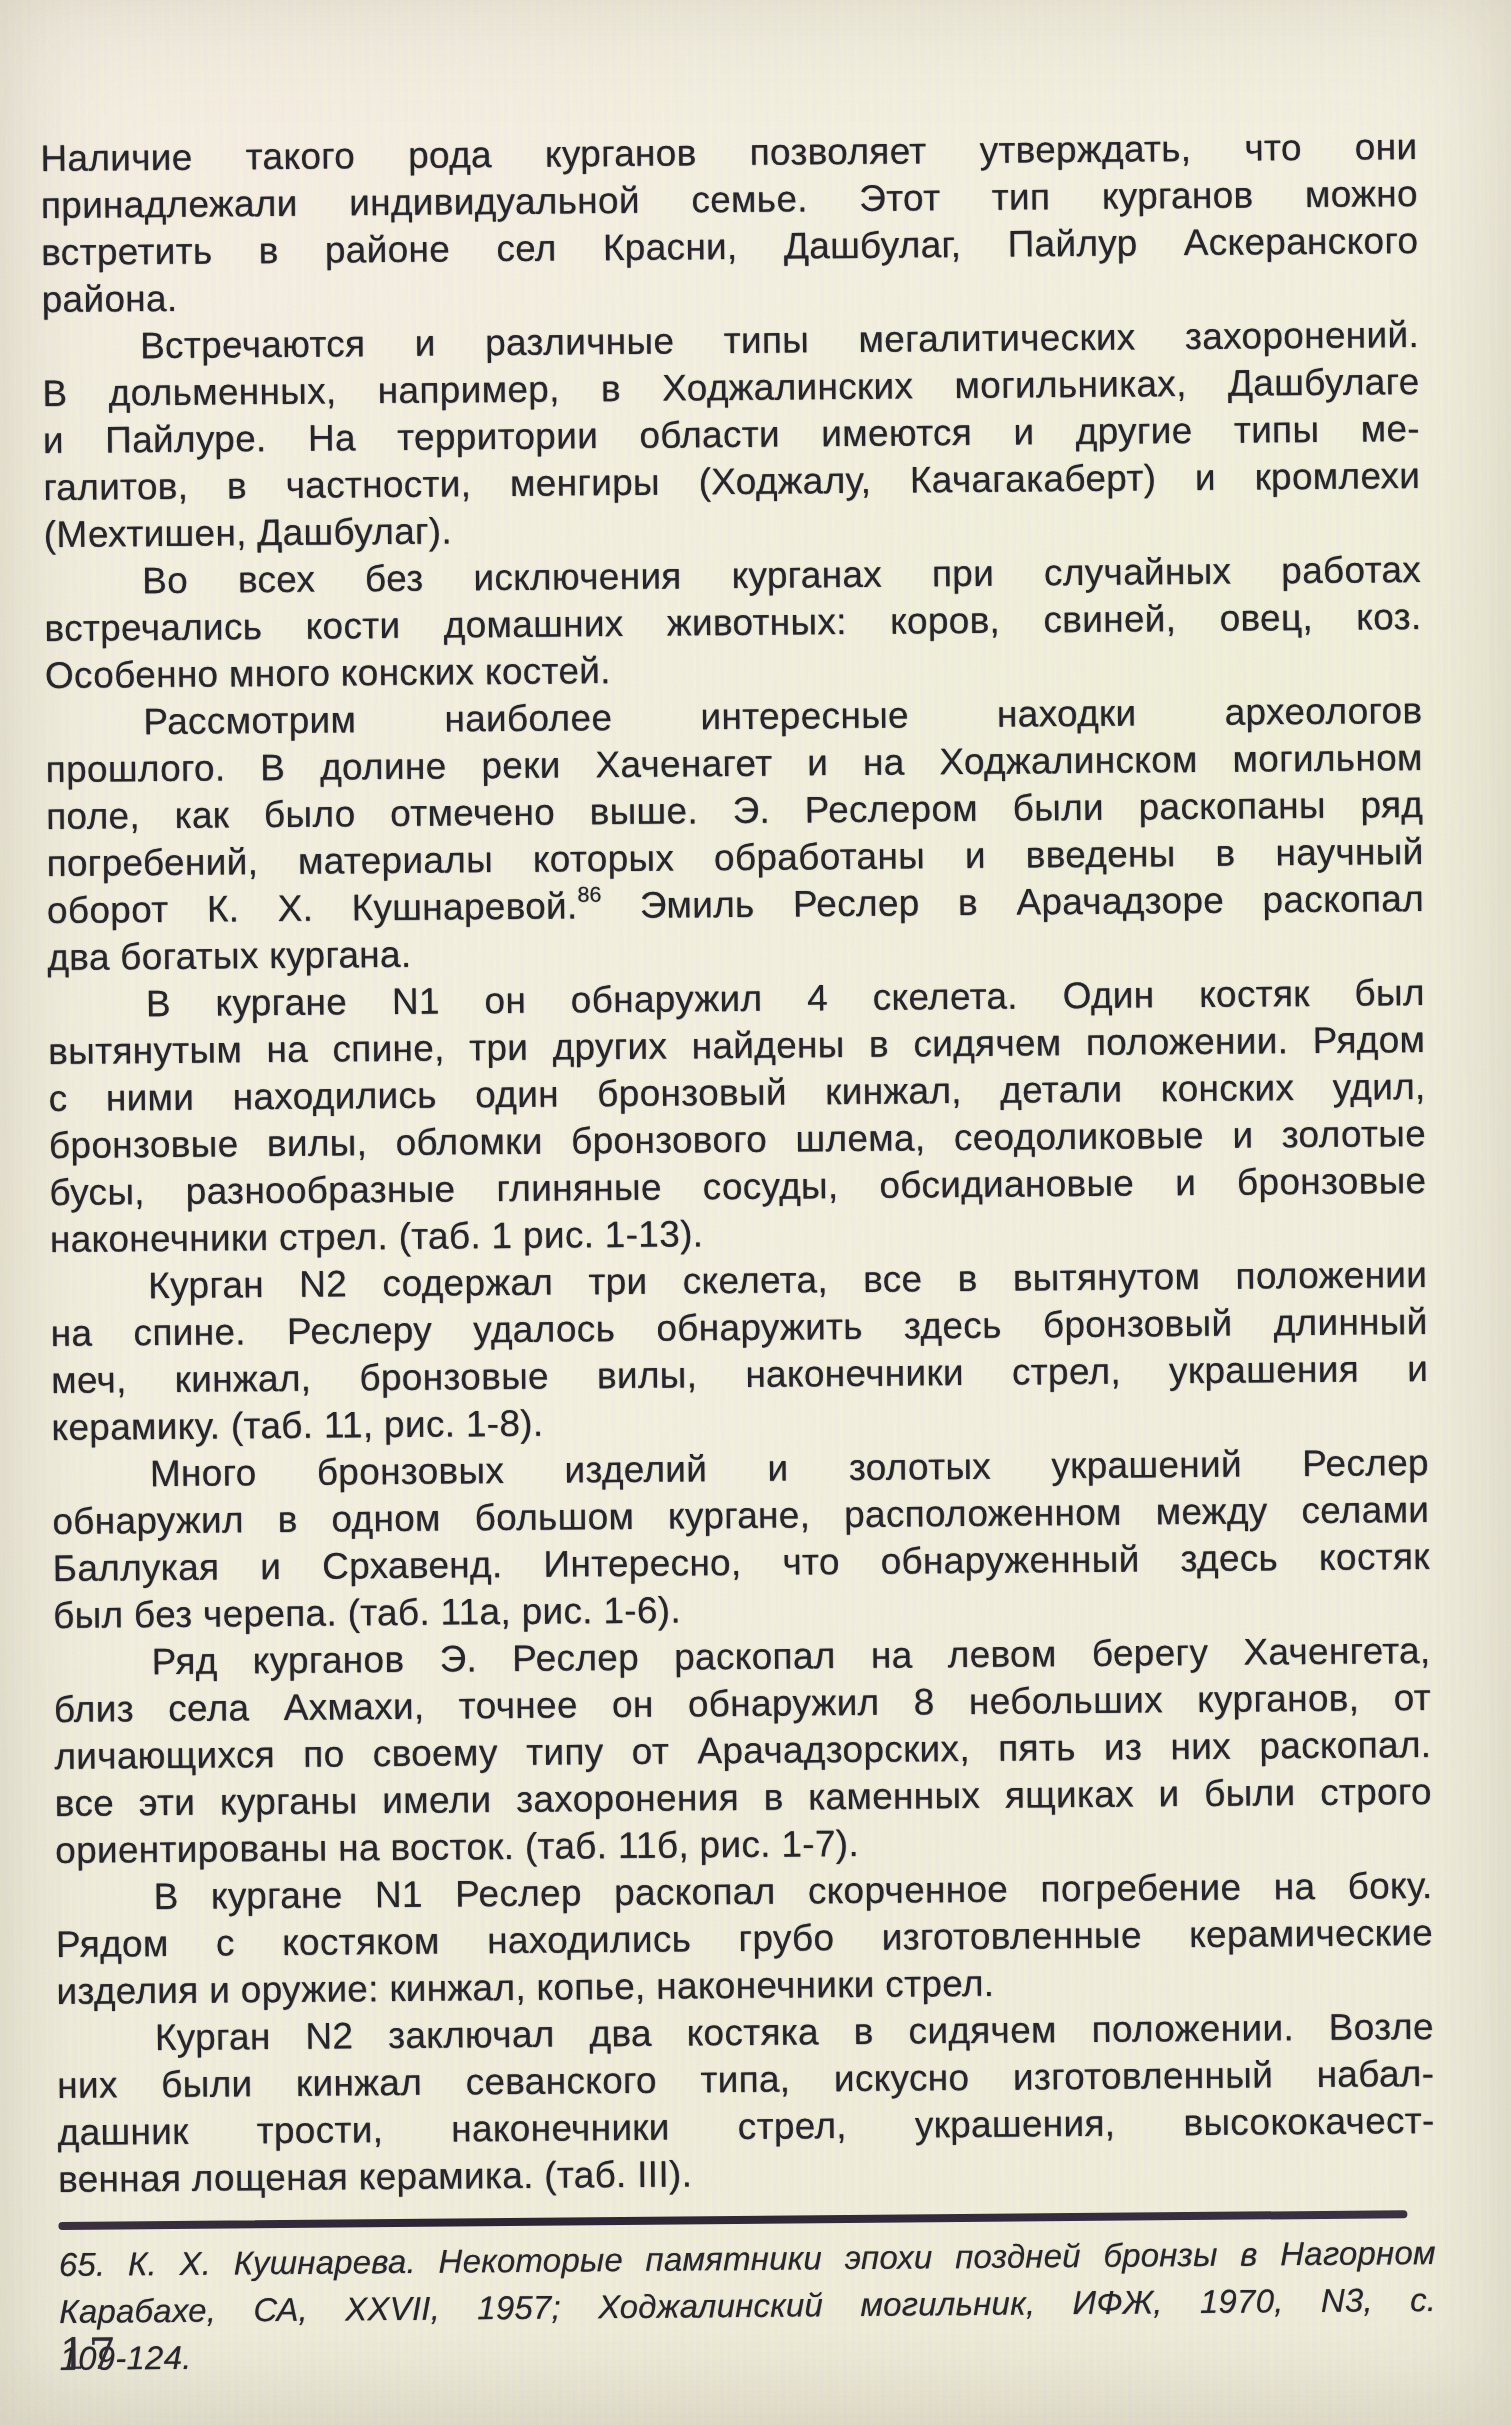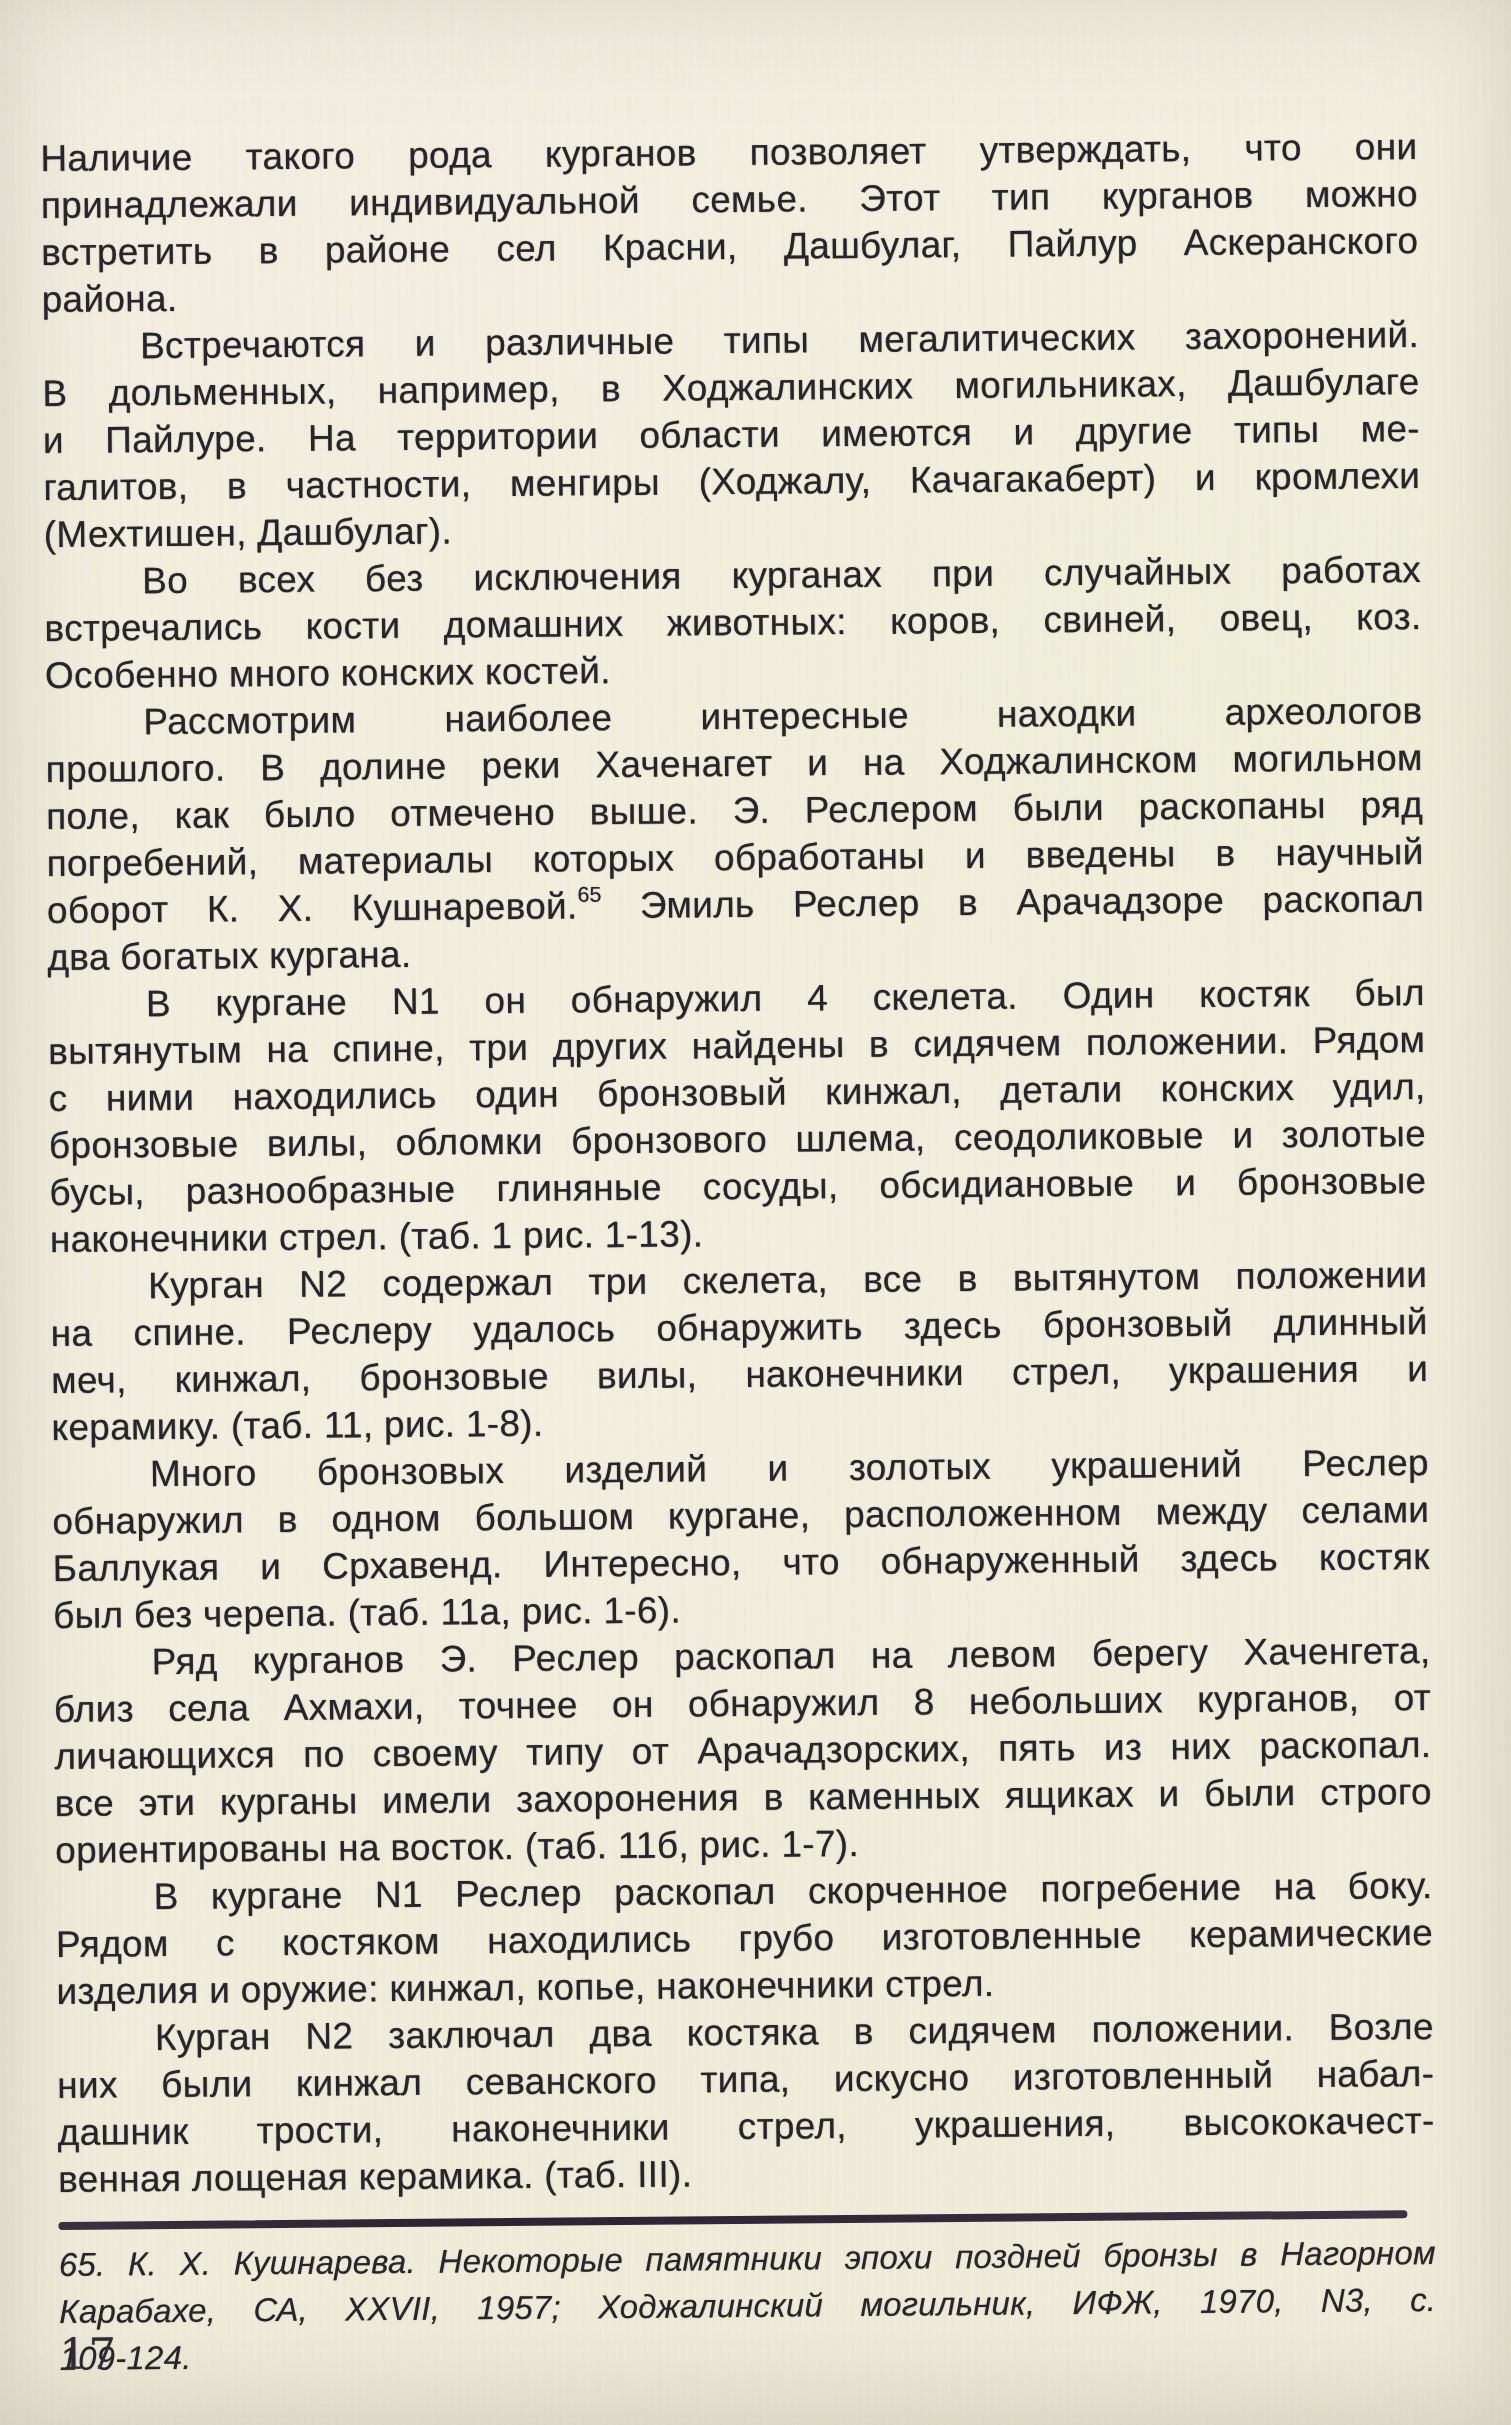--- a/index.html
+++ b/index.html
@@ -122,7 +122,7 @@
         <div class="line">прошлого. В долине реки Хаченагет и на Ходжалинском могильном</div>
         <div class="line">поле, как было отмечено выше. Э. Реслером были раскопаны ряд</div>
         <div class="line">погребений, материалы которых обработаны и введены в научный</div>
-        <div class="line">оборот К. Х. Кушнаревой.<sup>65</sup> Эмиль Реслер в Арачадзоре раскопал</div>
+        <div class="line">оборот К. Х. Кушнаревой.<sup>86</sup> Эмиль Реслер в Арачадзоре раскопал</div>
         <div class="line last">два богатых кургана.</div>
       </div>
       <div>

